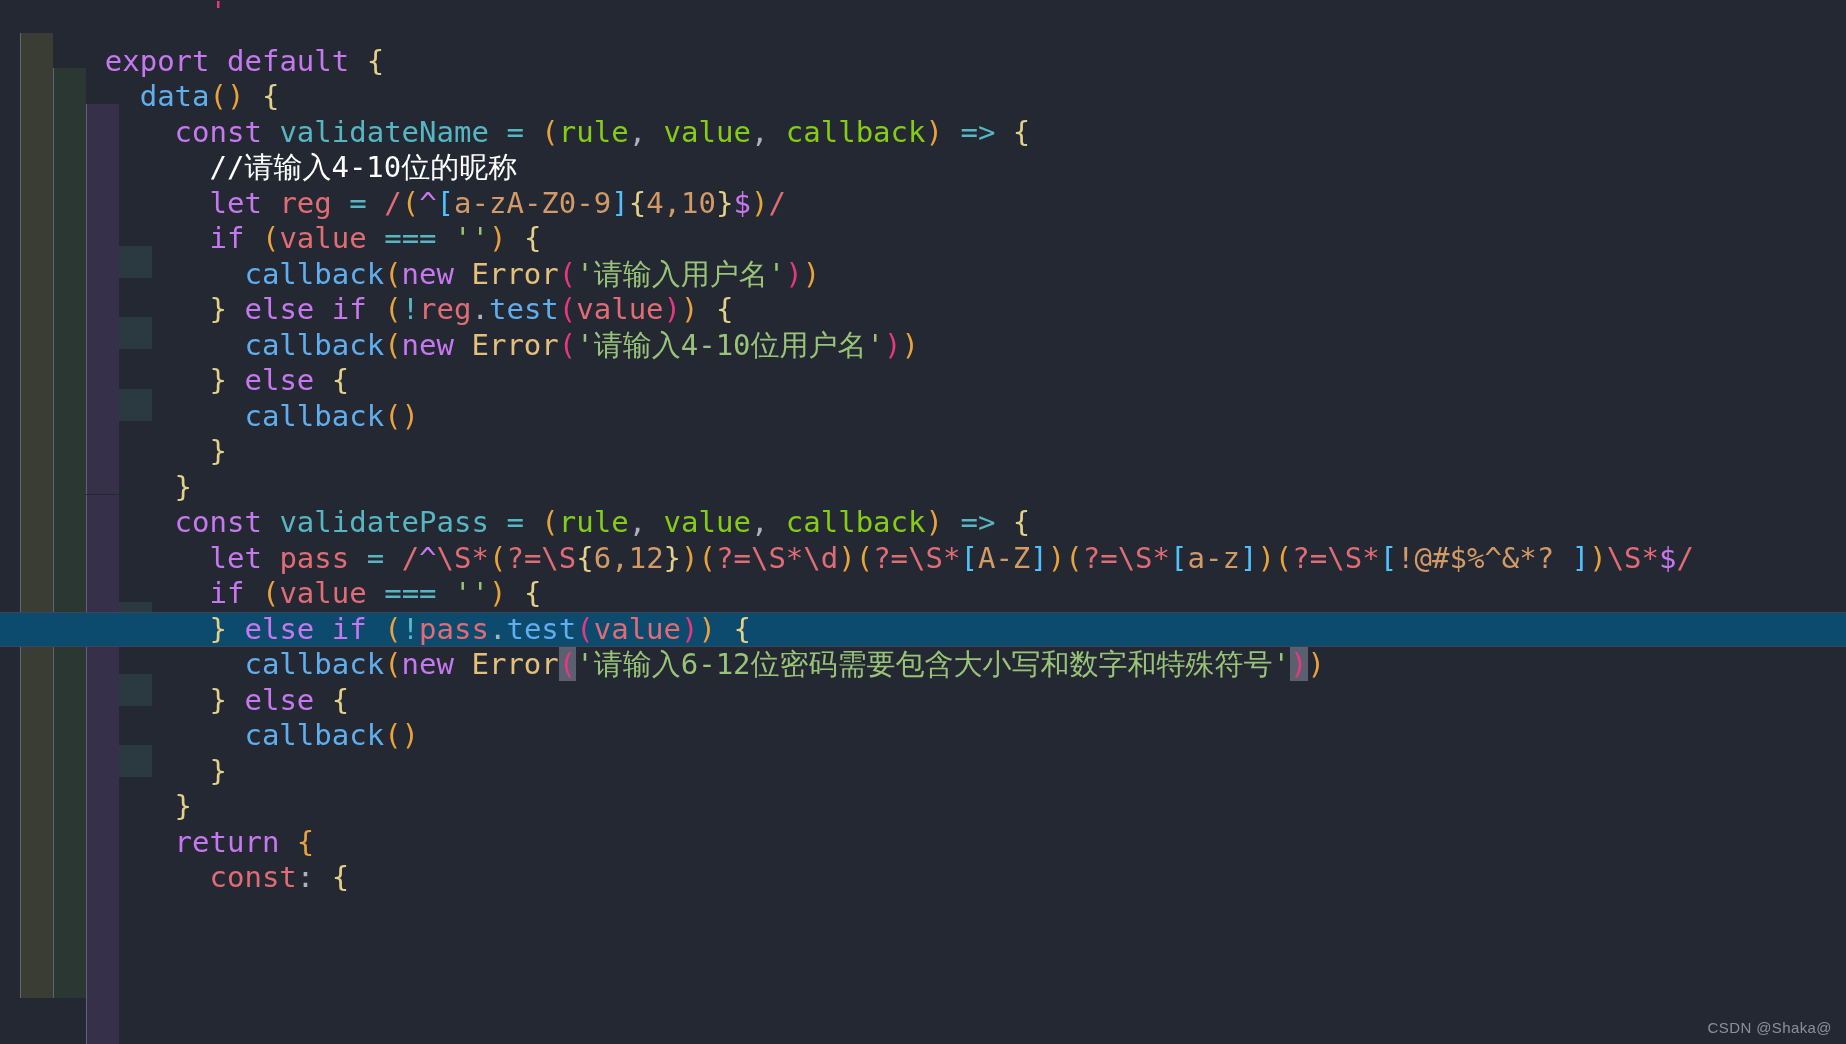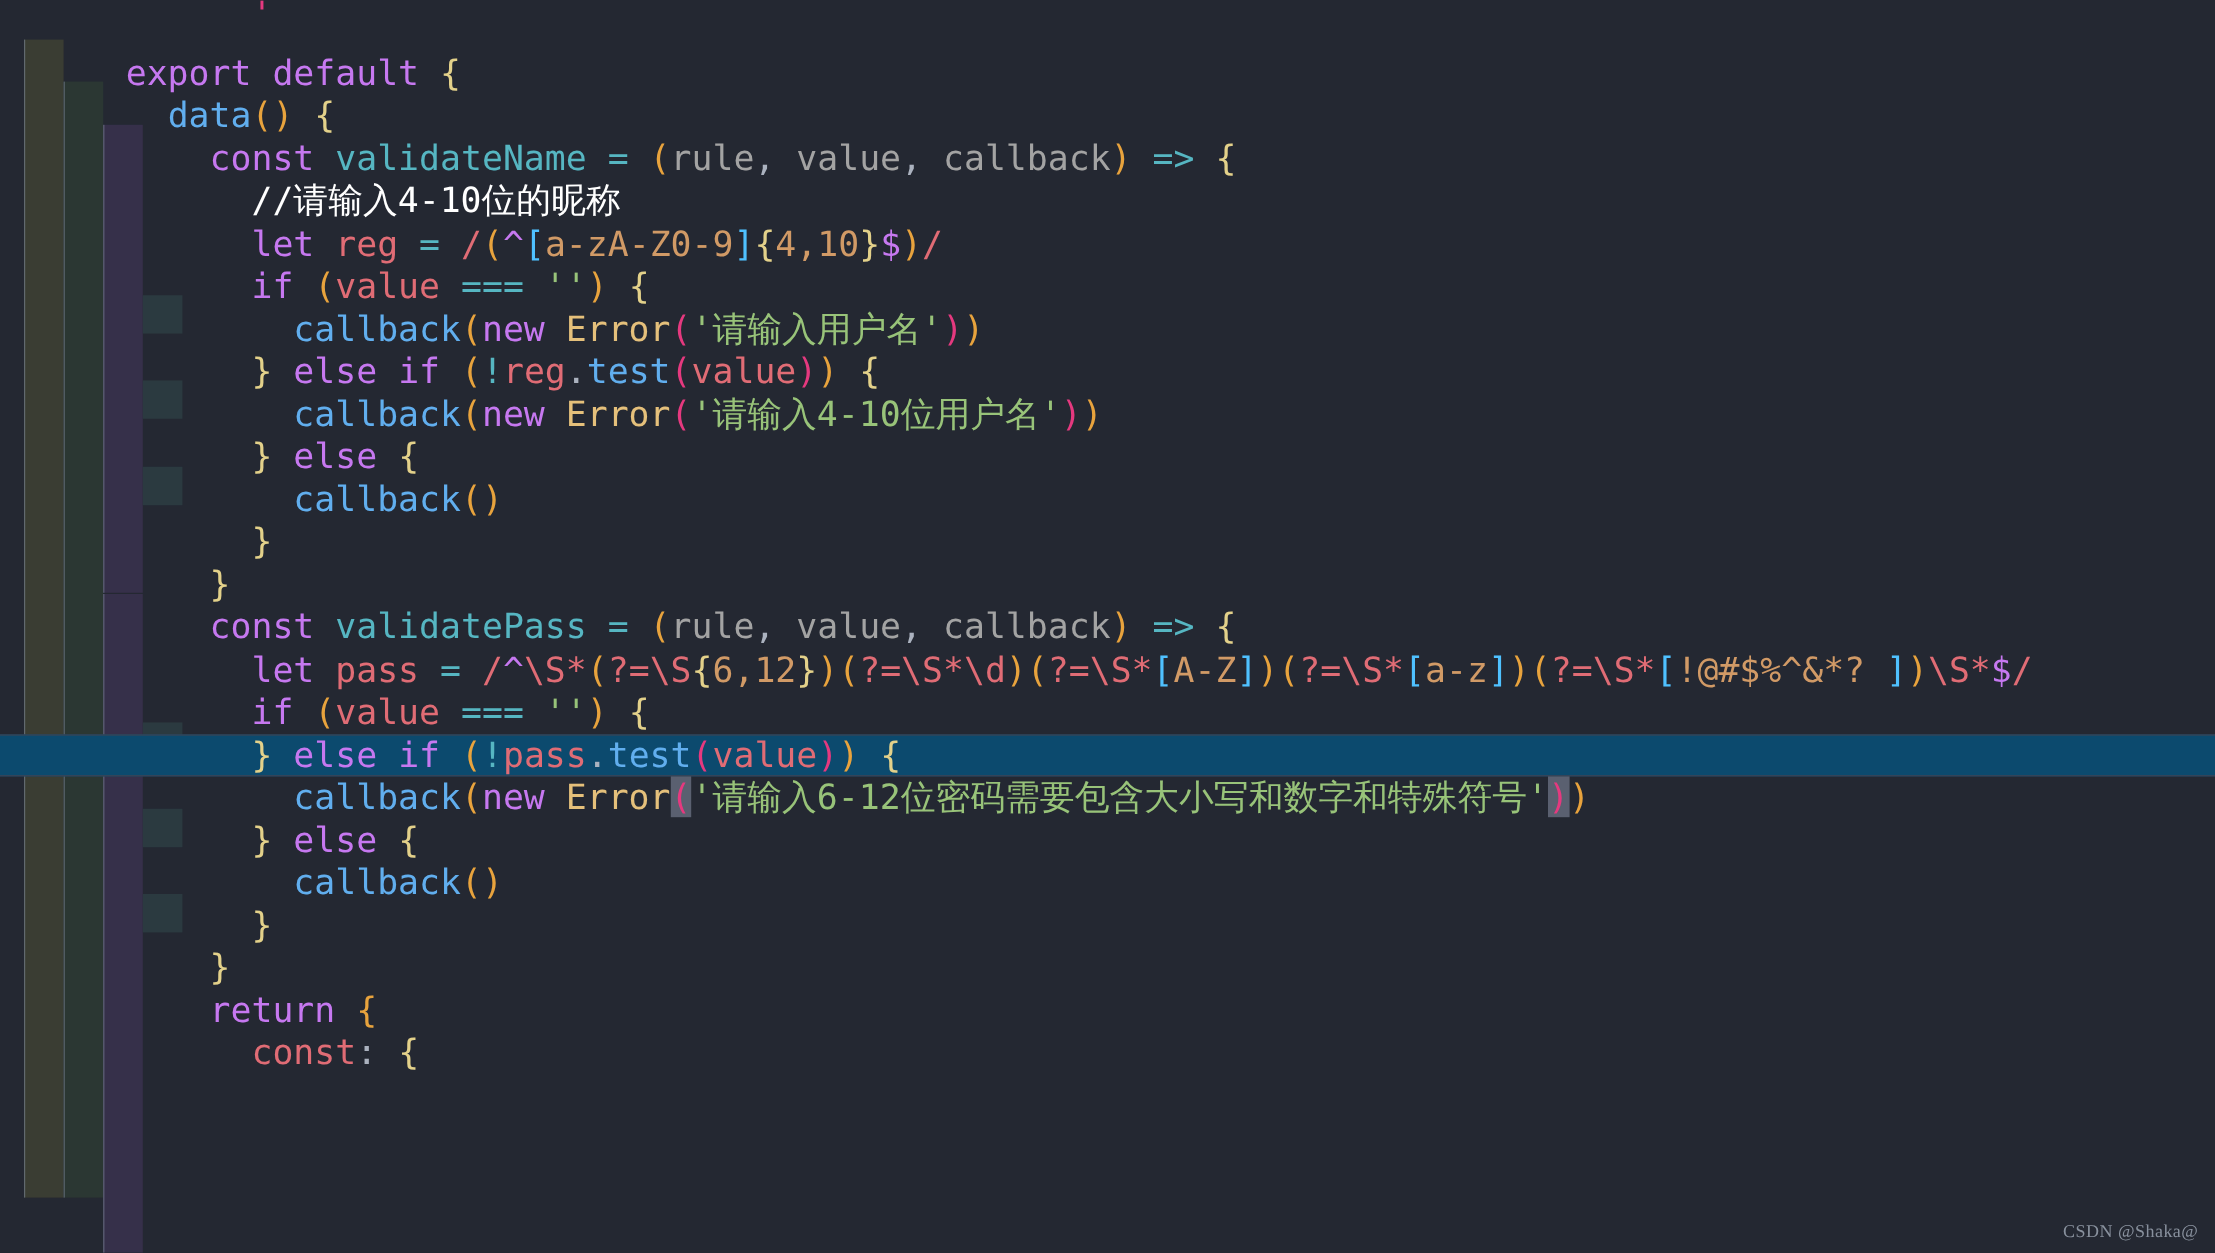--- a/index.html
+++ b/index.html
@@ -99,7 +99,7 @@
   .fn       { color: #61aeee; }   
   .ident    { color: #e06c75; }   
   .var      { color: #56b6c2; }   
-  .param    { color: #a3a3a3; }
+  .param    { color: #84cc16; }
   .op       { color: #56b6c2; }   
   .str      { color: #98c379; }   
   .com      { color: #ffffff; }   

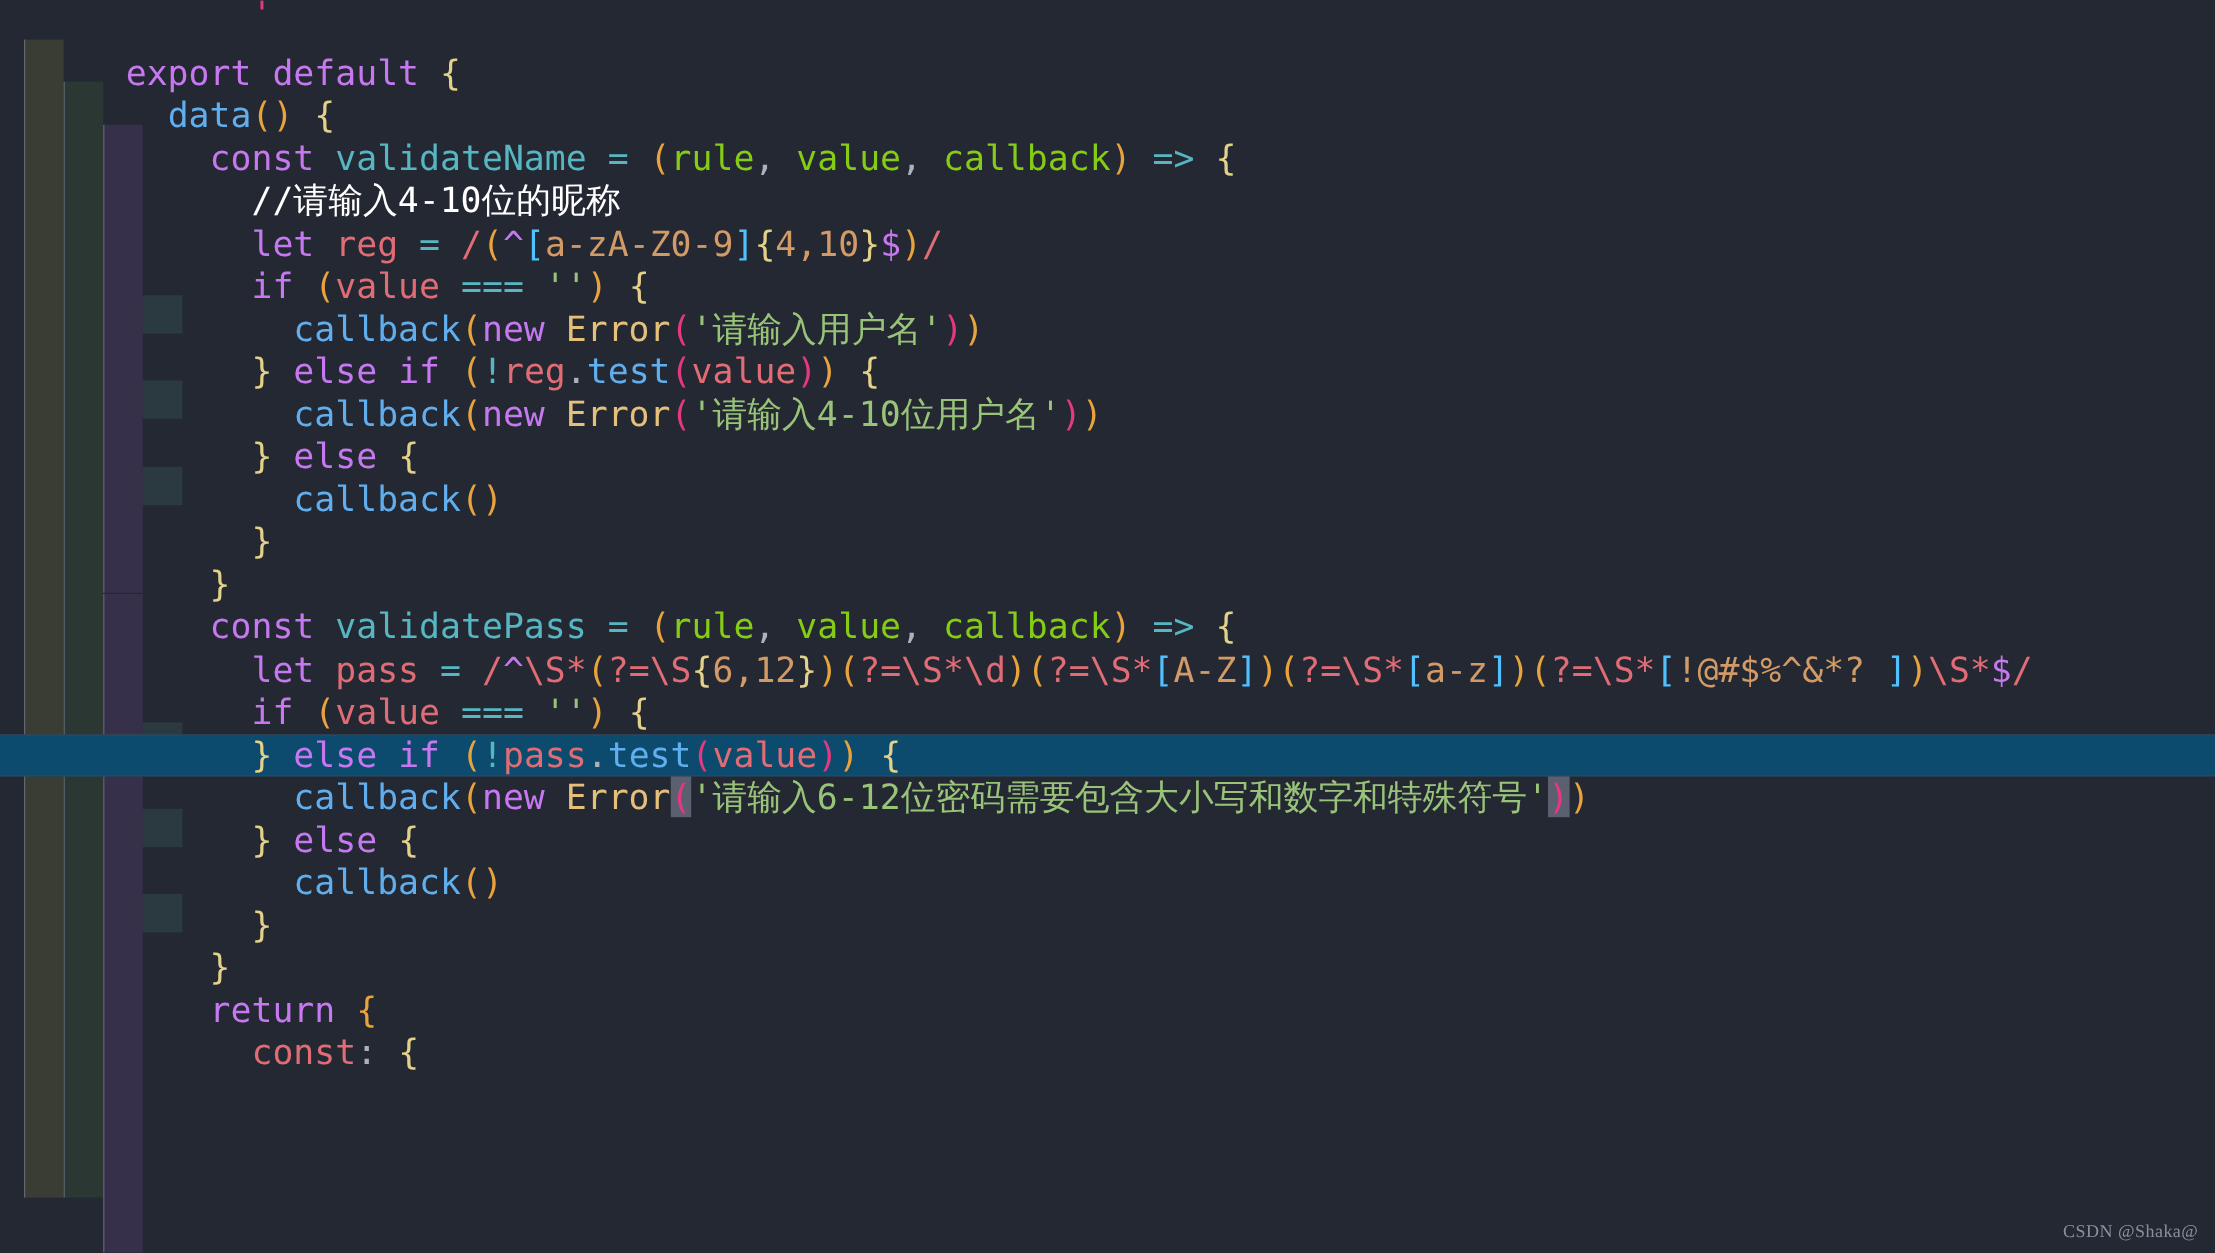--- a/index.html
+++ b/index.html
@@ -124,7 +124,7 @@
     position: absolute;
     right: 14px;
     bottom: 8px;
-    font-family: Liberation Serif, serif;
+    font-family: Liberation Sans, sans-serif;
     font-size: 15px;
     color: #9aa3b0;
     opacity: 0.85;

